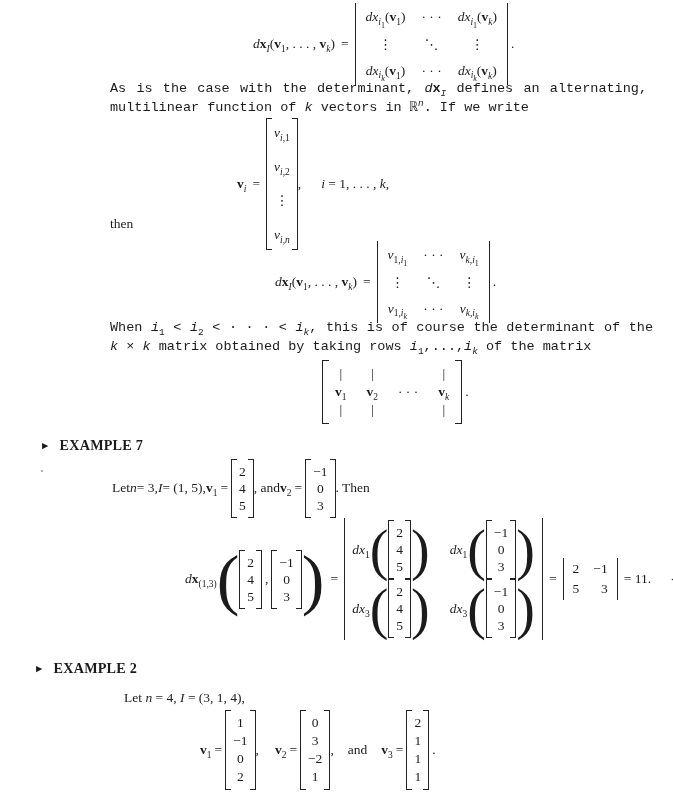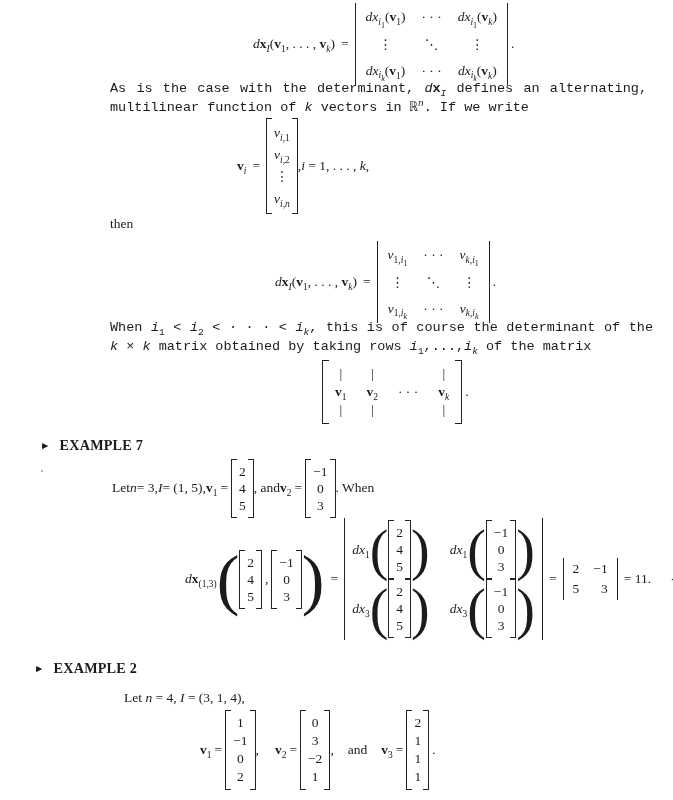--- a/index.html
+++ b/index.html
@@ -29,7 +29,7 @@
        border:1.4px solid #222;border-right:none;}
   .vec::after{content:"";position:absolute;right:0;top:0;bottom:0;width:5px;
        border:1.4px solid #222;border-left:none;}
-  .vtall{line-height:22px;}
+  .vtall{line-height:22px;gap:12px;}
   .v18{line-height:18px;}
   
   .bigp{font-weight:400;display:flex;align-items:center;justify-content:center;line-height:1;}

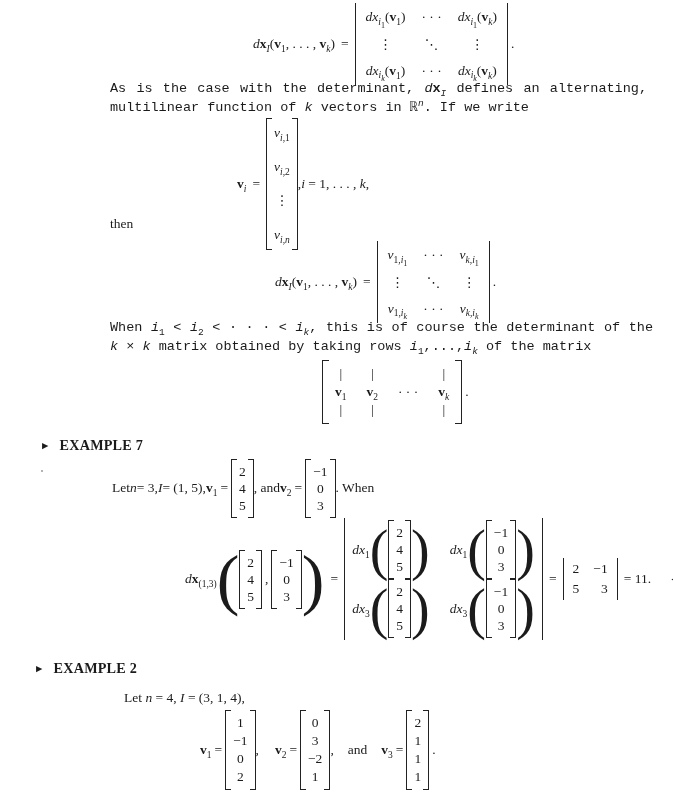--- a/index.html
+++ b/index.html
@@ -82,7 +82,7 @@
       <span><span class="mi">v</span><sub><span class="mi">i</span><span>,</span><span class="mi">n</span></sub></span>
     </span>
     <span>,</span>
-    <span style="margin-left:0"><span class="mi">i</span><span> = 1, . . . , </span><span class="mi">k</span><span>,</span></span>
+    <span style="margin-left:20px"><span class="mi">i</span><span> = 1, . . . , </span><span class="mi">k</span><span>,</span></span>
   </div>
 
   <div class="abs" style="left:110px;top:216px">then</div>

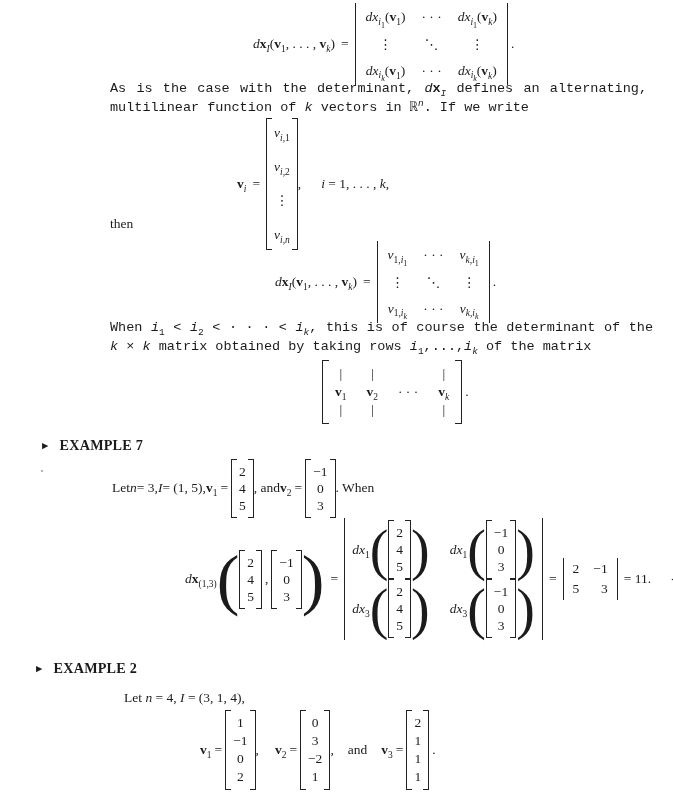--- a/index.html
+++ b/index.html
@@ -151,7 +151,7 @@
       <span>0</span>
       <span>3</span>
     </span>
-    <span>. When</span>
+    <span>. Then</span>
   </div>
 
   <div class="abs eqrow" style="left:185px;top:518px">

